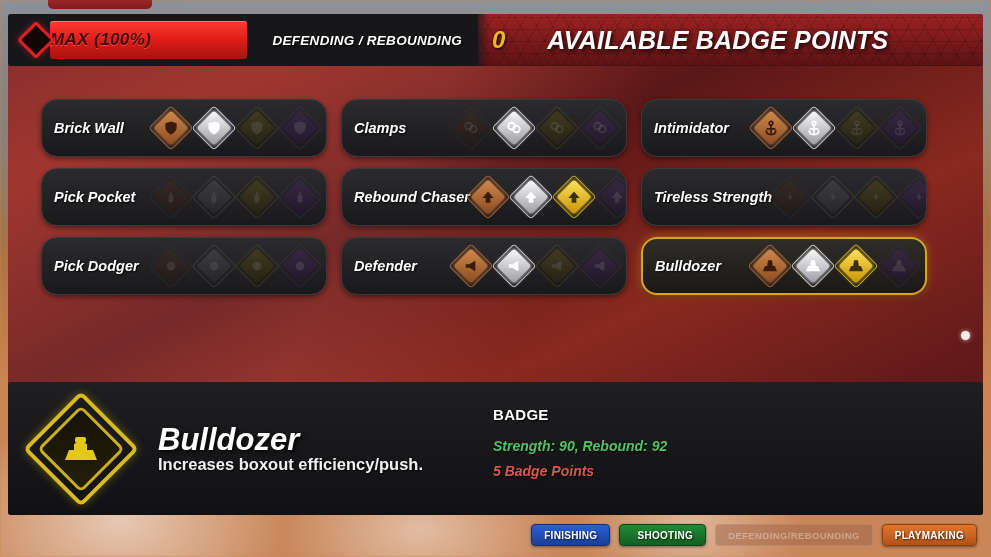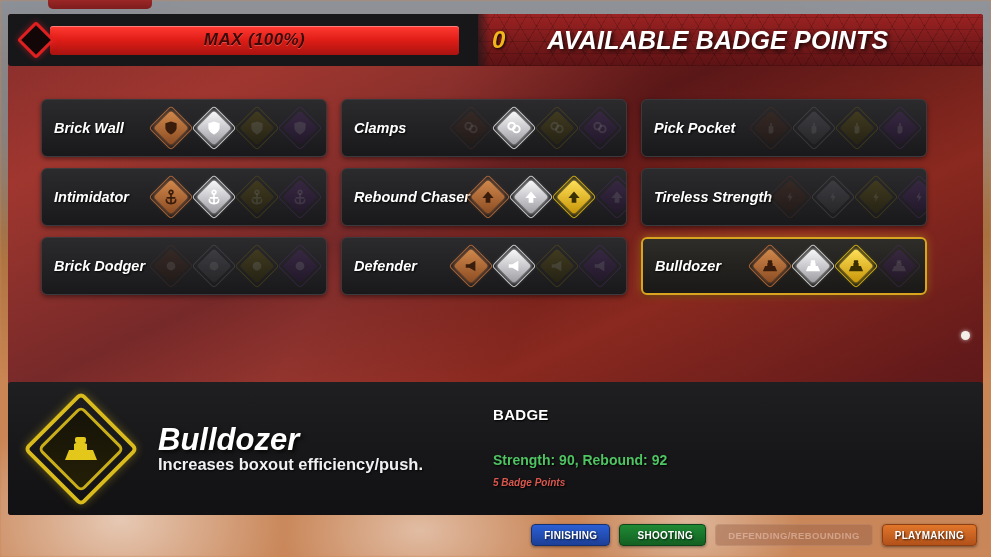--- a/index.html
+++ b/index.html
@@ -65,10 +65,10 @@
     box-shadow:0 0 6px rgba(224,32,32,.55);
   }
   .meter {
-    flex:1; height:29px; margin-right:19px;
+    flex:1; height:38px; margin-right:19px;
     background:linear-gradient(180deg,#ff3b33 0%,#e01d17 48%,#a81310 100%);
     border-radius:3px; position:relative;
-    display:flex; align-items:center; justify-content:center;
+    display:flex; align-items:center; justify-content:flex-start;
     box-shadow:inset 0 1px 0 rgba(255,255,255,.35);
   }
   .meter span{

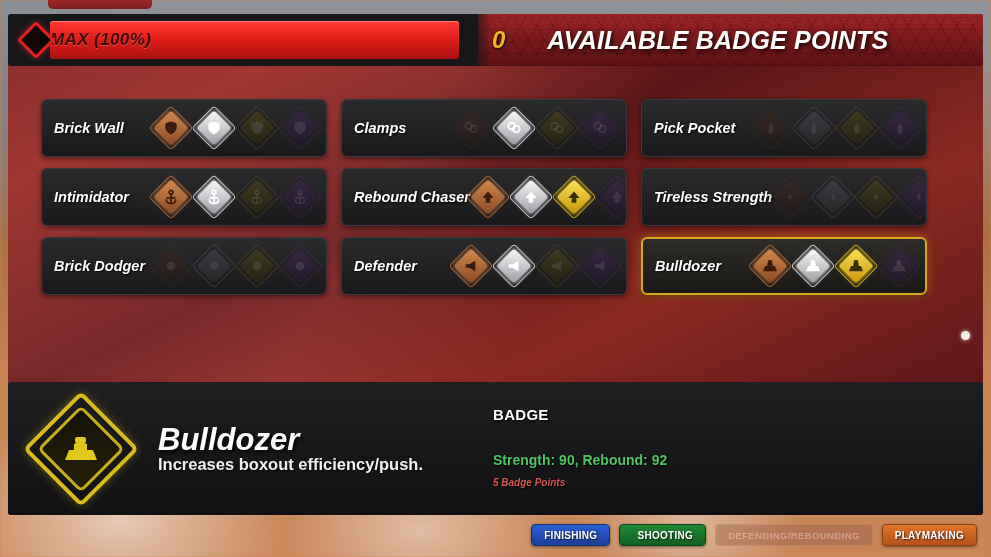--- a/index.html
+++ b/index.html
@@ -257,6 +257,7 @@
     <div class="meter">
       <span>MAX (100%)</span>
     </div>
+    <div class="hdr-cat">DEFENDING / REBOUNDING</div>
   </div>
   <div class="hdr-right">
     <span class="bp-num">0</span>

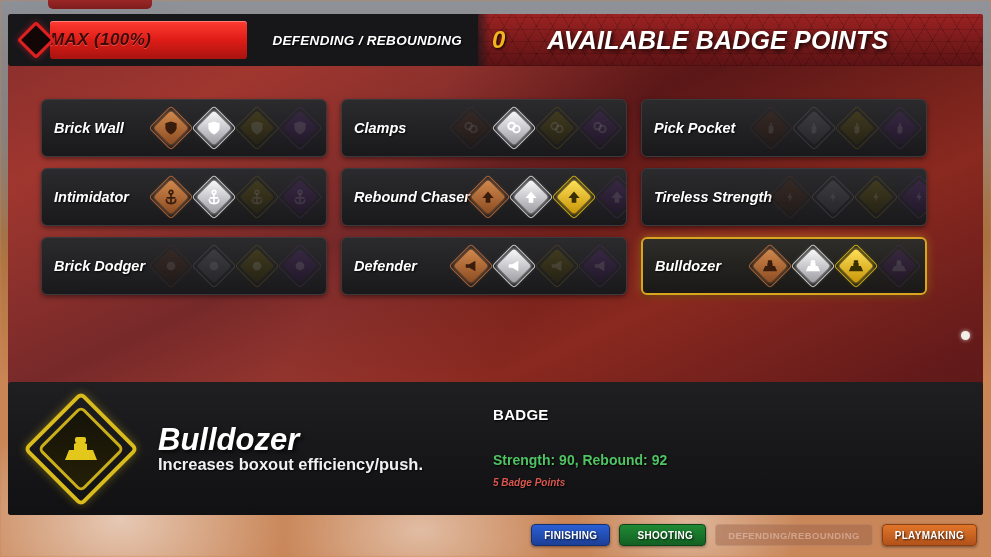--- a/index.html
+++ b/index.html
@@ -114,7 +114,7 @@
   .card {
     width:286px; height:58px;
     background:linear-gradient(180deg,#2b2b2e 0%,#232326 45%,#19191b 100%);
-    border:1px solid #3a3a3e; border-radius:6px;
+    border:1px solid #3a3a3e; border-radius:16px;
     display:flex; align-items:center; padding:0 8px 0 12px;
     position:relative; overflow:hidden;
     box-shadow:0 2px 5px rgba(0,0,0,.45);

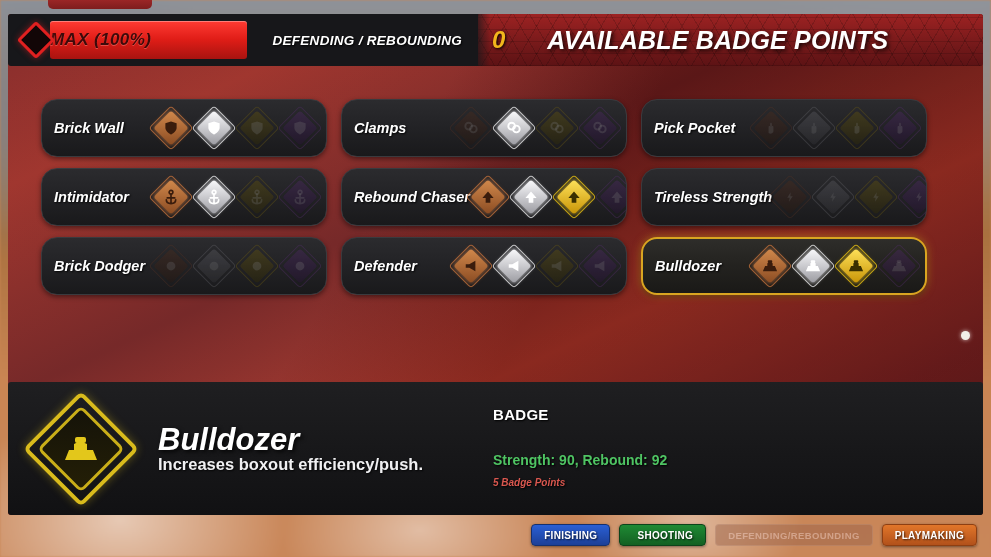--- a/index.html
+++ b/index.html
@@ -337,39 +337,6 @@
       </div>
     </div>
     <div class="card">
-      <div class="card-name">Pick Pocket</div>
-      <div class="tiers">
-        <div class="tier bronze off">
-          <div class="dia-outer"></div>
-          <div class="dia"></div>
-          <svg width="13" height="15" viewBox="0 0 16 16" style="color: rgba(200, 200, 200, 0.3);">
-            <path d="M5 14 V7 C5 5 7 5 7 7 V3 C7 1 9 1 9 3 V7 C9 5 11 5 11 7 V12 C11 14 9 15 7 15 Z" fill="currentColor"></path>
-          </svg>
-        </div>
-        <div class="tier silver off">
-          <div class="dia-outer"></div>
-          <div class="dia"></div>
-          <svg width="13" height="15" viewBox="0 0 16 16" style="color: rgba(200, 200, 200, 0.3);">
-            <path d="M5 14 V7 C5 5 7 5 7 7 V3 C7 1 9 1 9 3 V7 C9 5 11 5 11 7 V12 C11 14 9 15 7 15 Z" fill="currentColor"></path>
-          </svg>
-        </div>
-        <div class="tier gold off">
-          <div class="dia-outer"></div>
-          <div class="dia"></div>
-          <svg width="13" height="15" viewBox="0 0 16 16" style="color: rgba(200, 200, 200, 0.3);">
-            <path d="M5 14 V7 C5 5 7 5 7 7 V3 C7 1 9 1 9 3 V7 C9 5 11 5 11 7 V12 C11 14 9 15 7 15 Z" fill="currentColor"></path>
-          </svg>
-        </div>
-        <div class="tier hof off">
-          <div class="dia-outer"></div>
-          <div class="dia"></div>
-          <svg width="13" height="15" viewBox="0 0 16 16" style="color: rgba(200, 200, 200, 0.3);">
-            <path d="M5 14 V7 C5 5 7 5 7 7 V3 C7 1 9 1 9 3 V7 C9 5 11 5 11 7 V12 C11 14 9 15 7 15 Z" fill="currentColor"></path>
-          </svg>
-        </div>
-      </div>
-    </div>
-    <div class="card">
       <div class="card-name">Intimidator</div>
       <div class="tiers">
         <div class="tier bronze on">
@@ -402,6 +369,39 @@
           <svg width="15" height="16" viewBox="0 0 16 16" style="color: rgba(200, 200, 200, 0.3);">
             <circle cx="8" cy="3" r="2" fill="none" stroke="currentColor" stroke-width="1.8"></circle>
             <path d="M8 5 V14 M4 9 H12 M3 11 C3 14 5.5 15 8 15 C10.5 15 13 14 13 11" fill="none" stroke="currentColor" stroke-width="1.8" stroke-linecap="round"></path>
+          </svg>
+        </div>
+      </div>
+    </div>
+    <div class="card">
+      <div class="card-name">Pick Pocket</div>
+      <div class="tiers">
+        <div class="tier bronze off">
+          <div class="dia-outer"></div>
+          <div class="dia"></div>
+          <svg width="13" height="15" viewBox="0 0 16 16" style="color: rgba(200, 200, 200, 0.3);">
+            <path d="M5 14 V7 C5 5 7 5 7 7 V3 C7 1 9 1 9 3 V7 C9 5 11 5 11 7 V12 C11 14 9 15 7 15 Z" fill="currentColor"></path>
+          </svg>
+        </div>
+        <div class="tier silver off">
+          <div class="dia-outer"></div>
+          <div class="dia"></div>
+          <svg width="13" height="15" viewBox="0 0 16 16" style="color: rgba(200, 200, 200, 0.3);">
+            <path d="M5 14 V7 C5 5 7 5 7 7 V3 C7 1 9 1 9 3 V7 C9 5 11 5 11 7 V12 C11 14 9 15 7 15 Z" fill="currentColor"></path>
+          </svg>
+        </div>
+        <div class="tier gold off">
+          <div class="dia-outer"></div>
+          <div class="dia"></div>
+          <svg width="13" height="15" viewBox="0 0 16 16" style="color: rgba(200, 200, 200, 0.3);">
+            <path d="M5 14 V7 C5 5 7 5 7 7 V3 C7 1 9 1 9 3 V7 C9 5 11 5 11 7 V12 C11 14 9 15 7 15 Z" fill="currentColor"></path>
+          </svg>
+        </div>
+        <div class="tier hof off">
+          <div class="dia-outer"></div>
+          <div class="dia"></div>
+          <svg width="13" height="15" viewBox="0 0 16 16" style="color: rgba(200, 200, 200, 0.3);">
+            <path d="M5 14 V7 C5 5 7 5 7 7 V3 C7 1 9 1 9 3 V7 C9 5 11 5 11 7 V12 C11 14 9 15 7 15 Z" fill="currentColor"></path>
           </svg>
         </div>
       </div>

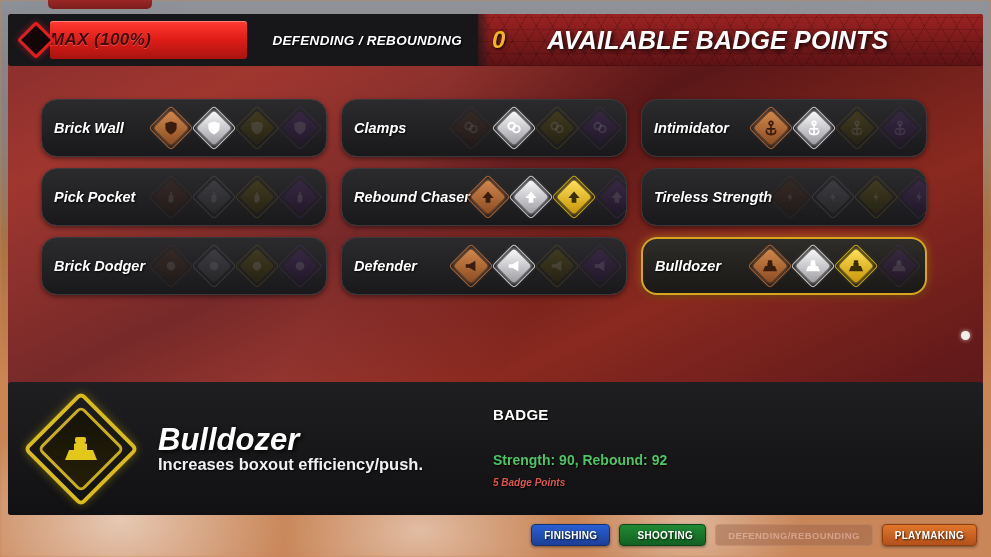--- a/index.html
+++ b/index.html
@@ -473,7 +473,7 @@
       </div>
     </div>
     <div class="card">
-      <div class="card-name">Brick Dodger</div>
+      <div class="card-name">Pick Dodger</div>
       <div class="tiers">
         <div class="tier bronze off">
           <div class="dia-outer"></div>

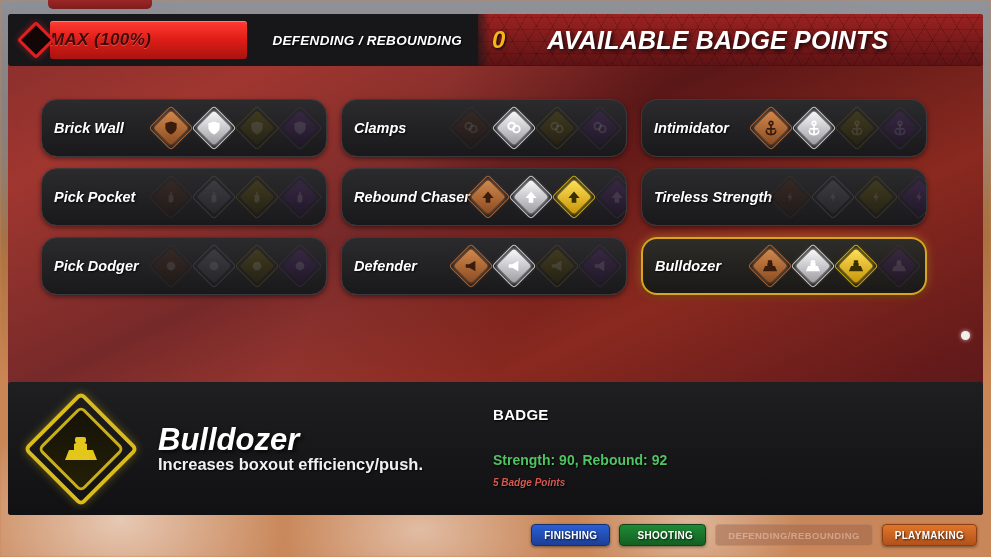--- a/index.html
+++ b/index.html
@@ -200,7 +200,7 @@
     letter-spacing:.3px; text-shadow:1px 1px 2px #000;
   }
   .req-stats {
-    margin-top:28px; font-weight:bold; font-size:14px;
+    margin-top:14px; font-style:italic; font-weight:bold; font-size:14px;
     color:#4fc463; text-shadow:1px 1px 2px #000;
   }
   .req-cost {

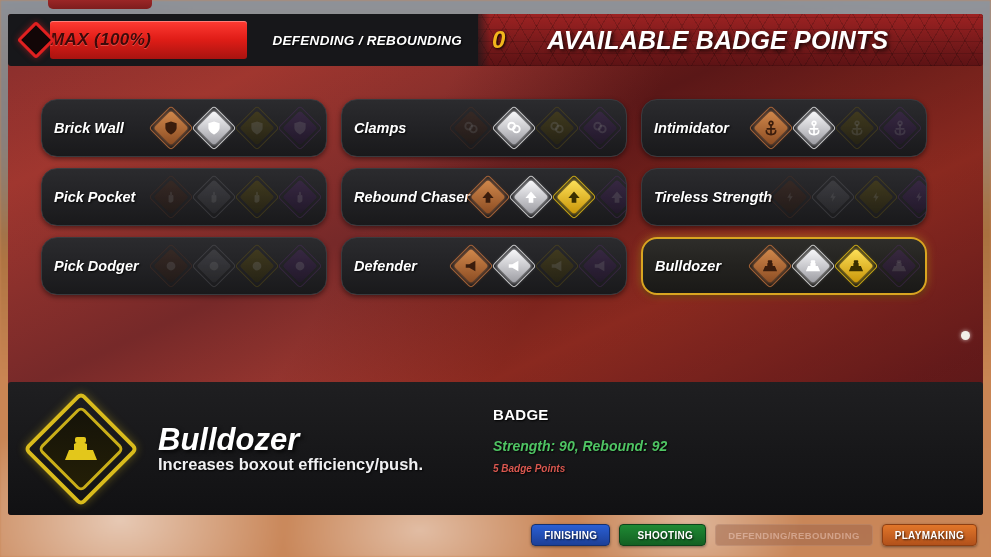--- a/index.html
+++ b/index.html
@@ -204,7 +204,7 @@
     color:#4fc463; text-shadow:1px 1px 2px #000;
   }
   .req-cost {
-    margin-top:9px; font-style:italic; font-weight:bold; font-size:10px;
+    margin-top:9px; font-style:italic; font-weight:bold; font-size:14px;
     color:#d9574f; text-shadow:1px 1px 2px #000;
   }
   #degrade-btn {

